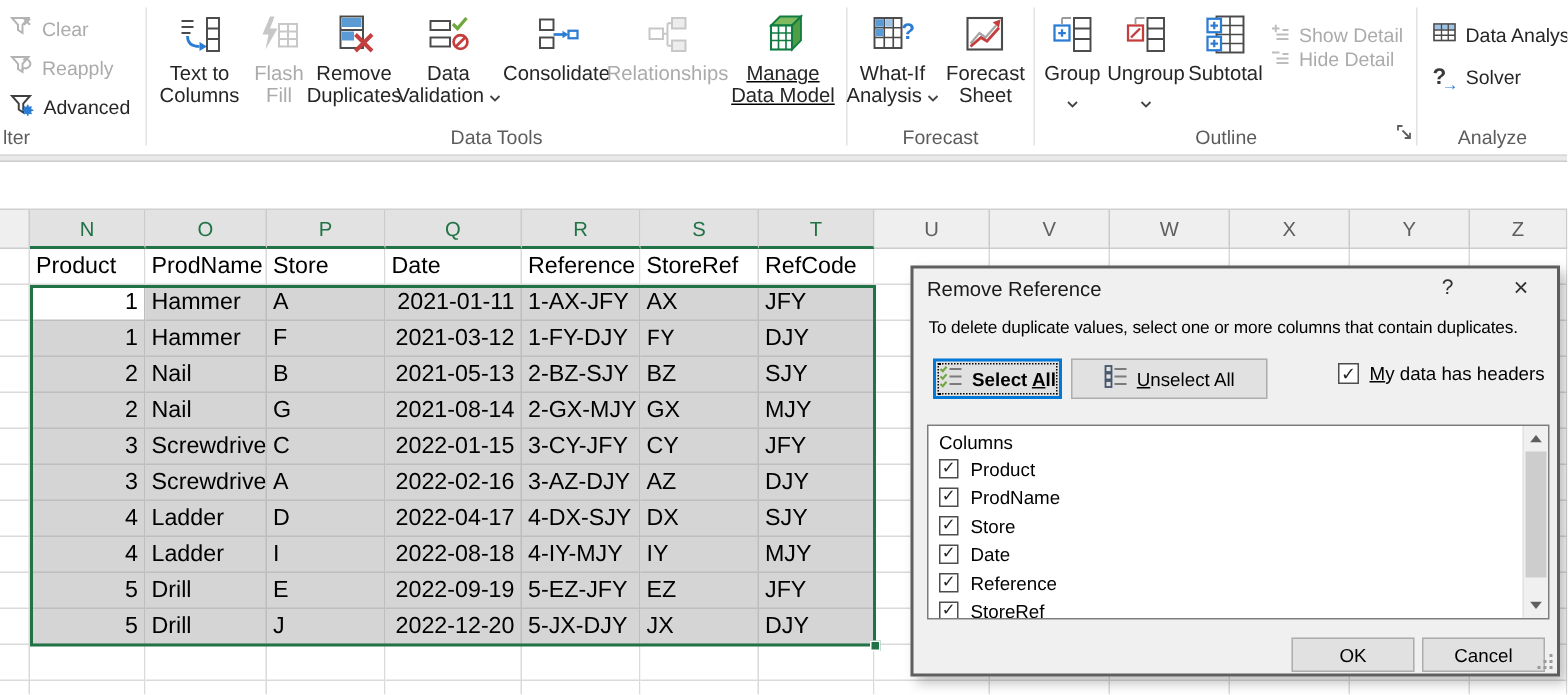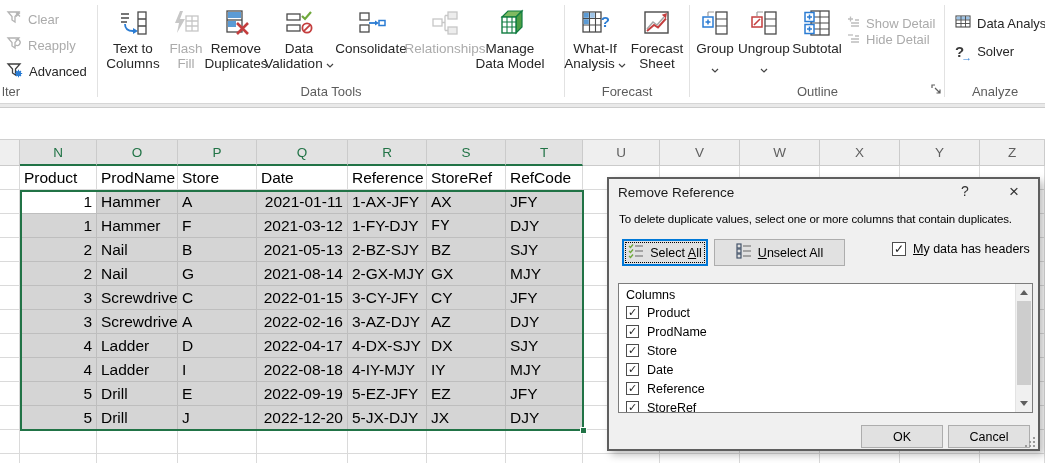--- a/index.html
+++ b/index.html
@@ -205,7 +205,7 @@
         </div>
         <div class="blabel">Relationships</div>
       </div>
-      <div class="bigbtn" style="left:372px;width:80px;">
+      <div class="bigbtn" style="left:384px;width:80px;text-decoration:underline;">
         <div class="bicon">
           <svg width="32" height="32" viewBox="0 0 32 32">
               <polygon points="8,10 14,4 28,4 22,10" fill="#7FBA61" stroke="#107C41" stroke-width="1.2"></polygon>

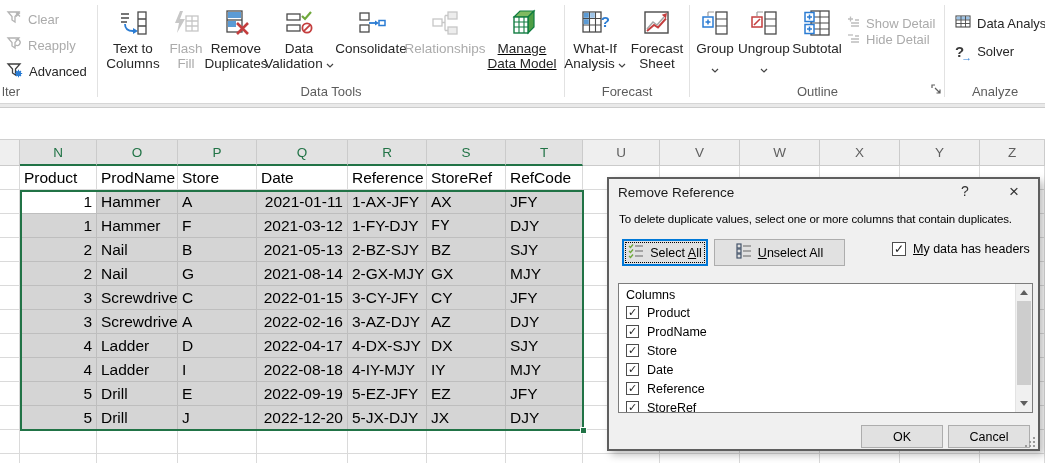--- a/index.html
+++ b/index.html
@@ -62,7 +62,7 @@
   .dlg-btn { position:absolute; background:#E1E1E1; border:1px solid #ADADAD;
     display:flex; align-items:center; justify-content:center; gap:6px; font-size:12.5px; cursor:pointer; }
   .dlg-btn.focused { border:2px solid #0078D7; outline:1px dotted #000; outline-offset:-4px; }
-  .btn-selectall  { left:13px; top:60px; width:86px;  height:27px; }
+  .btn-selectall  { left:13px; top:60px; width:86px;  height:27px;font-weight:bold; }
   .btn-unselectall{ left:105px; top:60px; width:131px; height:27px; }
   .ul { text-decoration:underline; }
   .dlg-check { position:absolute; left:283px; top:63px; display:flex; align-items:center; gap:7px;

